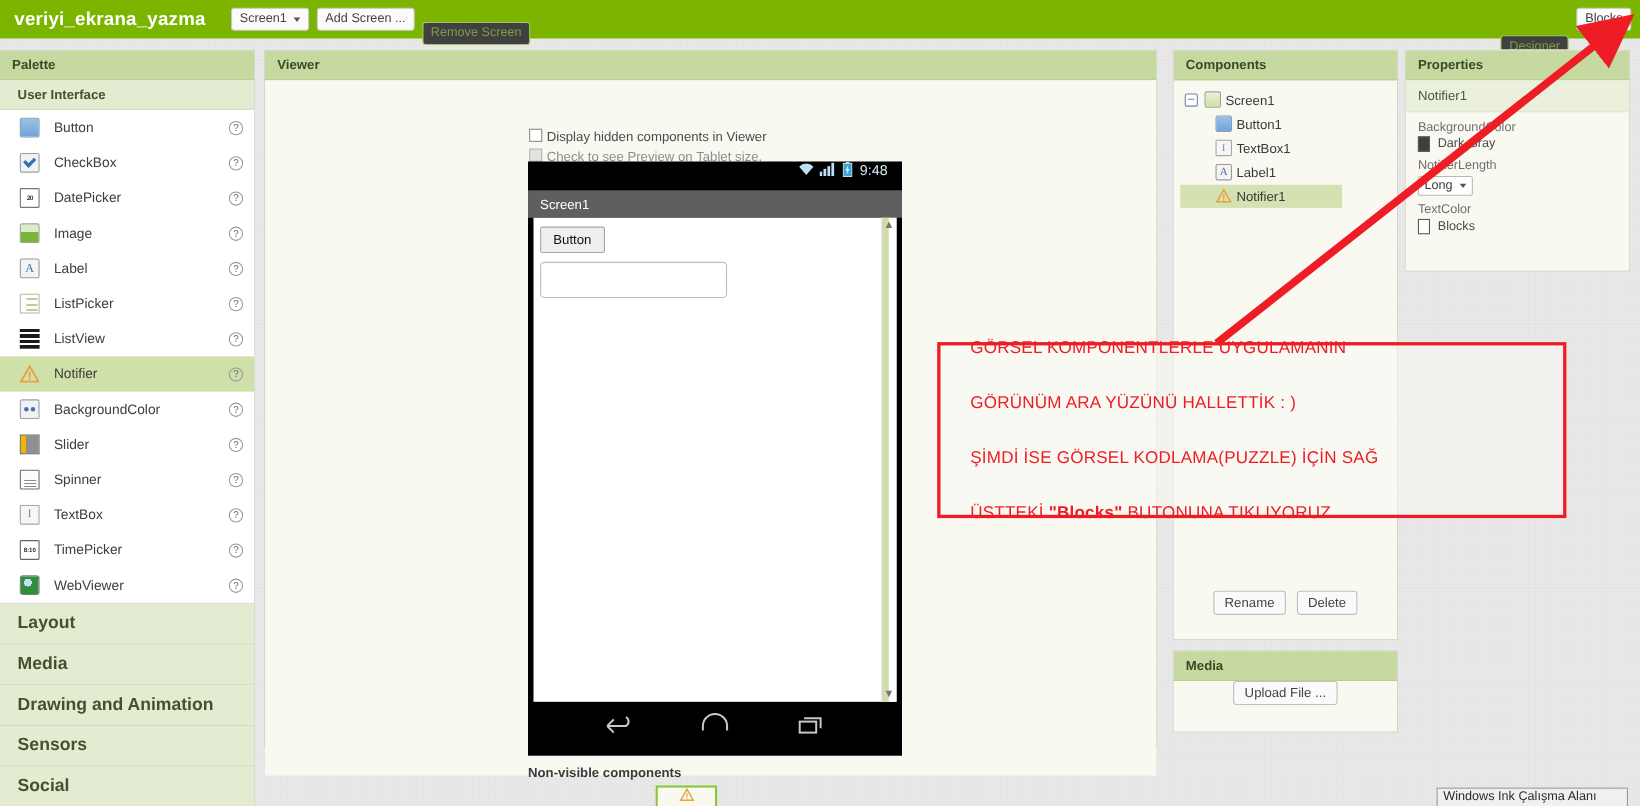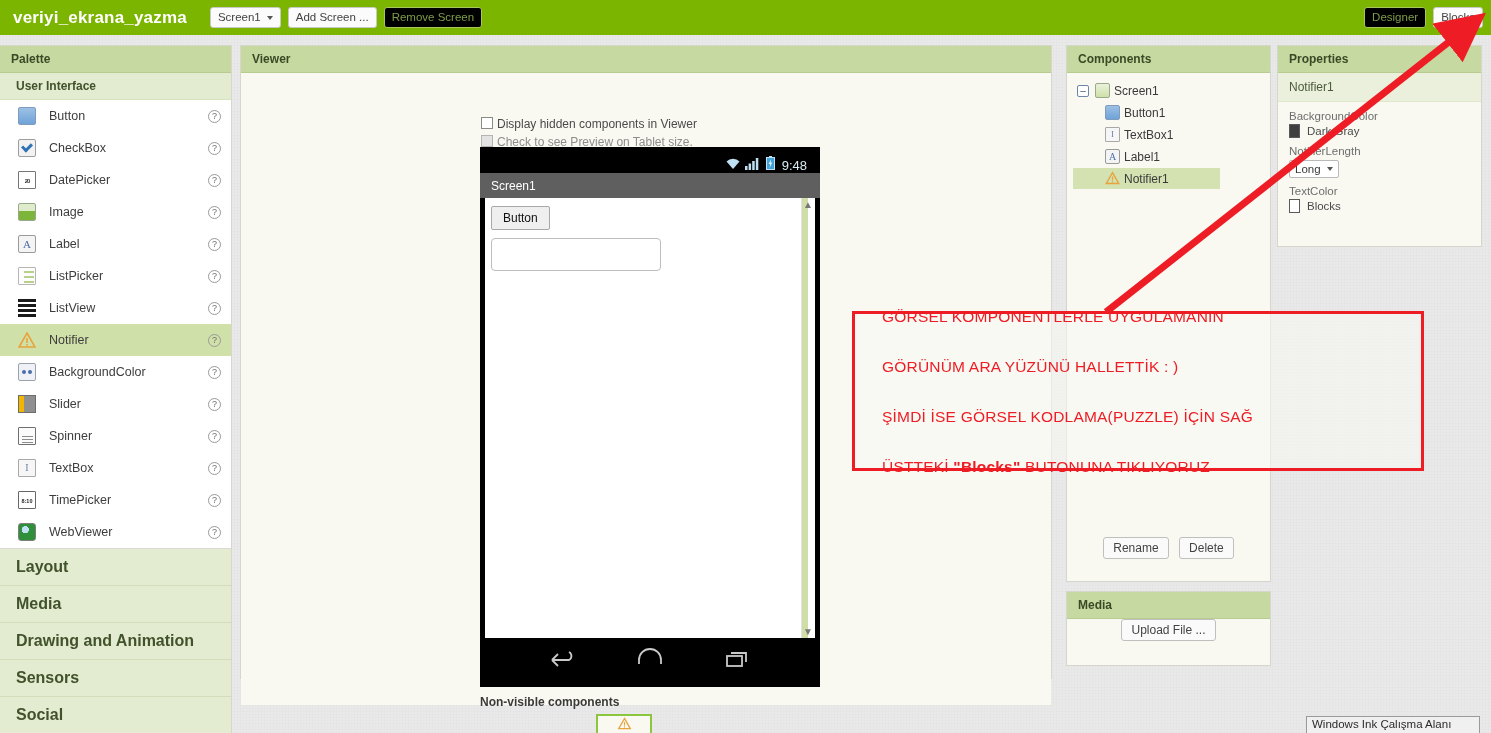--- a/index.html
+++ b/index.html
@@ -39,7 +39,7 @@
     display: inline-flex; align-items: center;
     white-space: nowrap; cursor: pointer;
   }
-  .topbtn.disabled { background: #000000; color: #7e9c46; border-color: #a8c75c; }
+  .topbtn.disabled { background: #404040; color: #7e9c46; border-color: #a8c75c; margin-top: 25px; }
   .caret-sm {
     display: inline-block; width: 0; height: 0; margin-left: 6px;
     border-left: 3px solid transparent; border-right: 3px solid transparent;

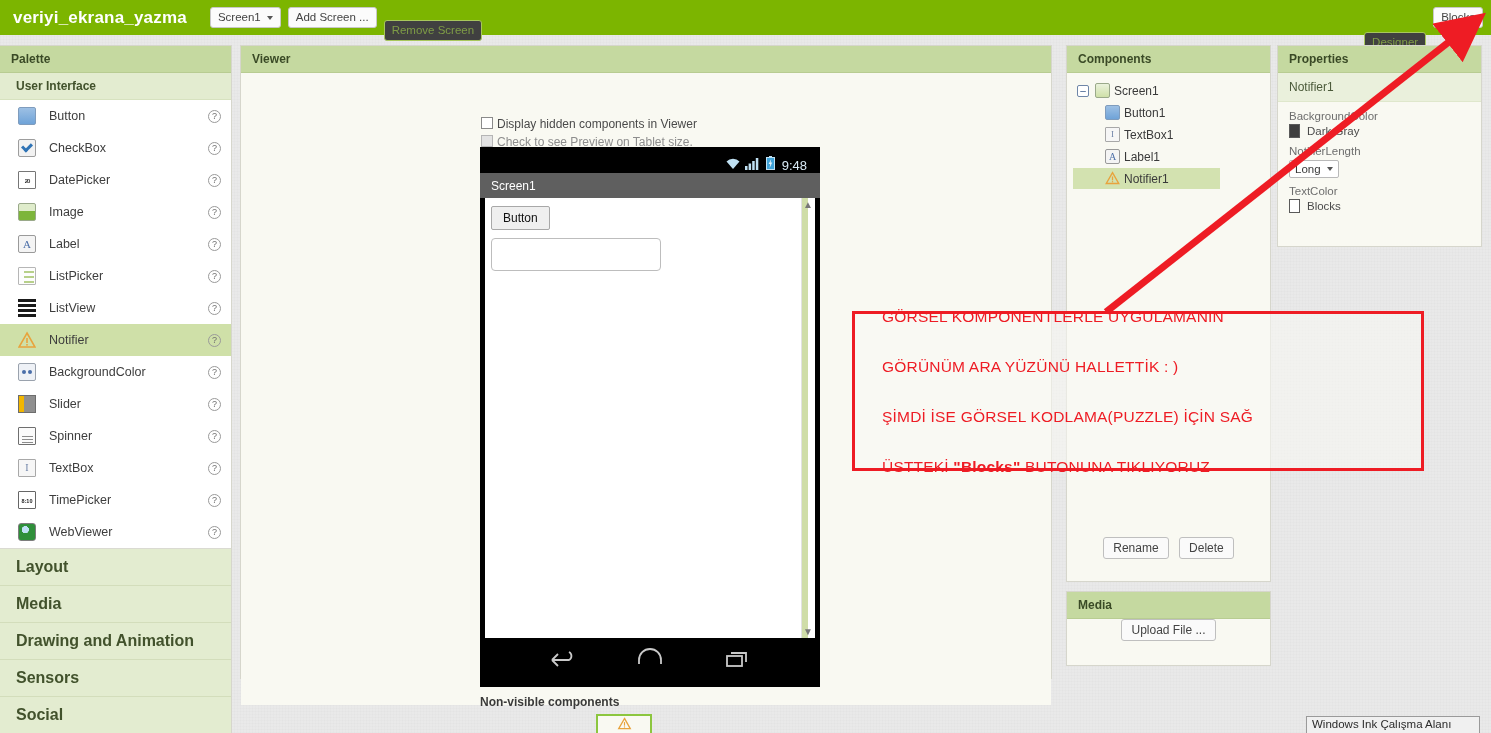--- a/index.html
+++ b/index.html
@@ -131,7 +131,7 @@
 
   
   #phone { position:absolute; left:239px; top:74px; width:340px; height:540px; background:#000; }
-  #status-bar { height:26px; background:#000; display:flex; align-items:flex-end; justify-content:flex-end;
+  #status-bar { height:26px; background:#000; display:flex; align-items:flex-start; justify-content:flex-end;
       padding-right:13px; color:#d8eaf5; font-size:13px; }
   #title-bar { height:25px; background:#5f5f5f; color:#fff; font-size:12px;
       display:flex; align-items:center; padding-left:11px; }

